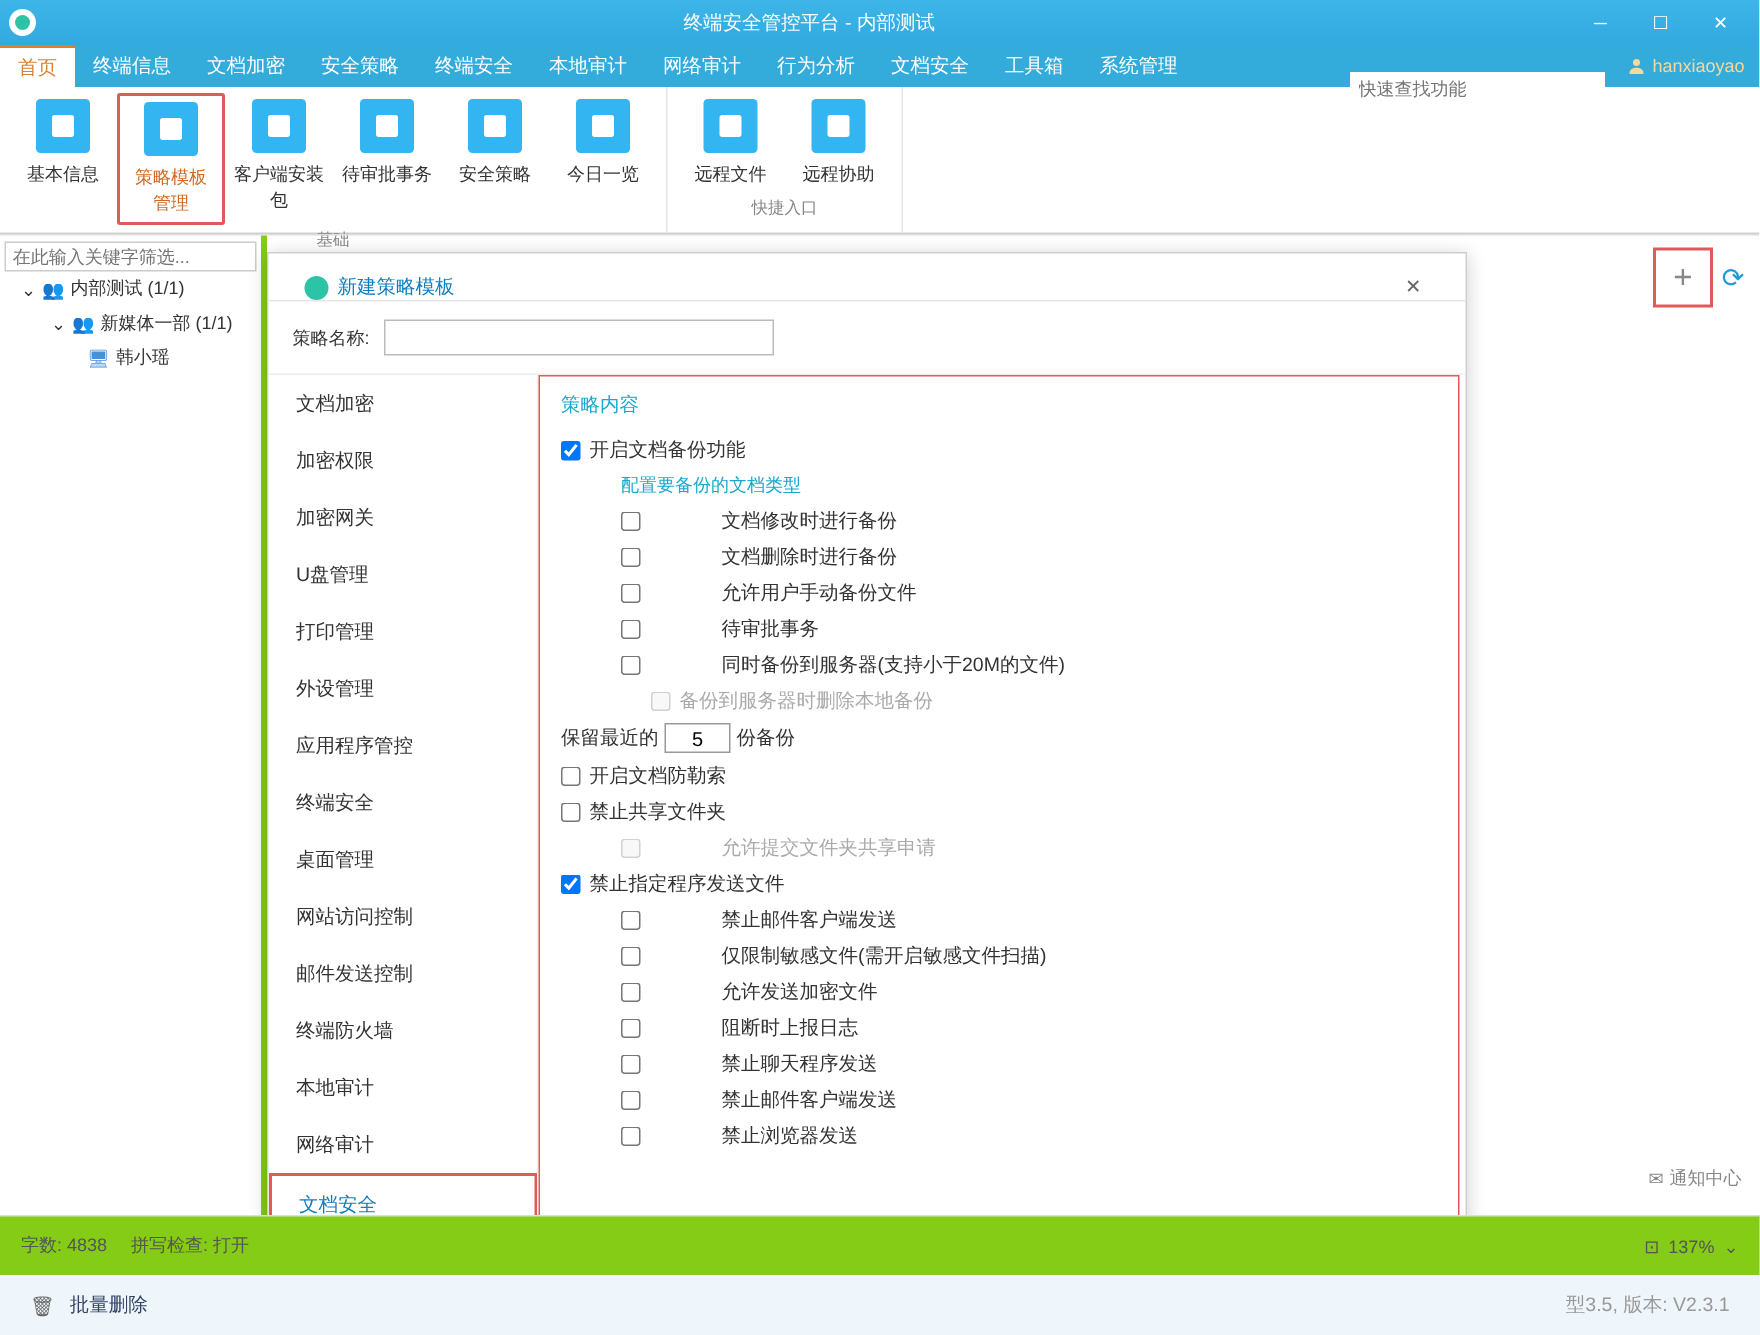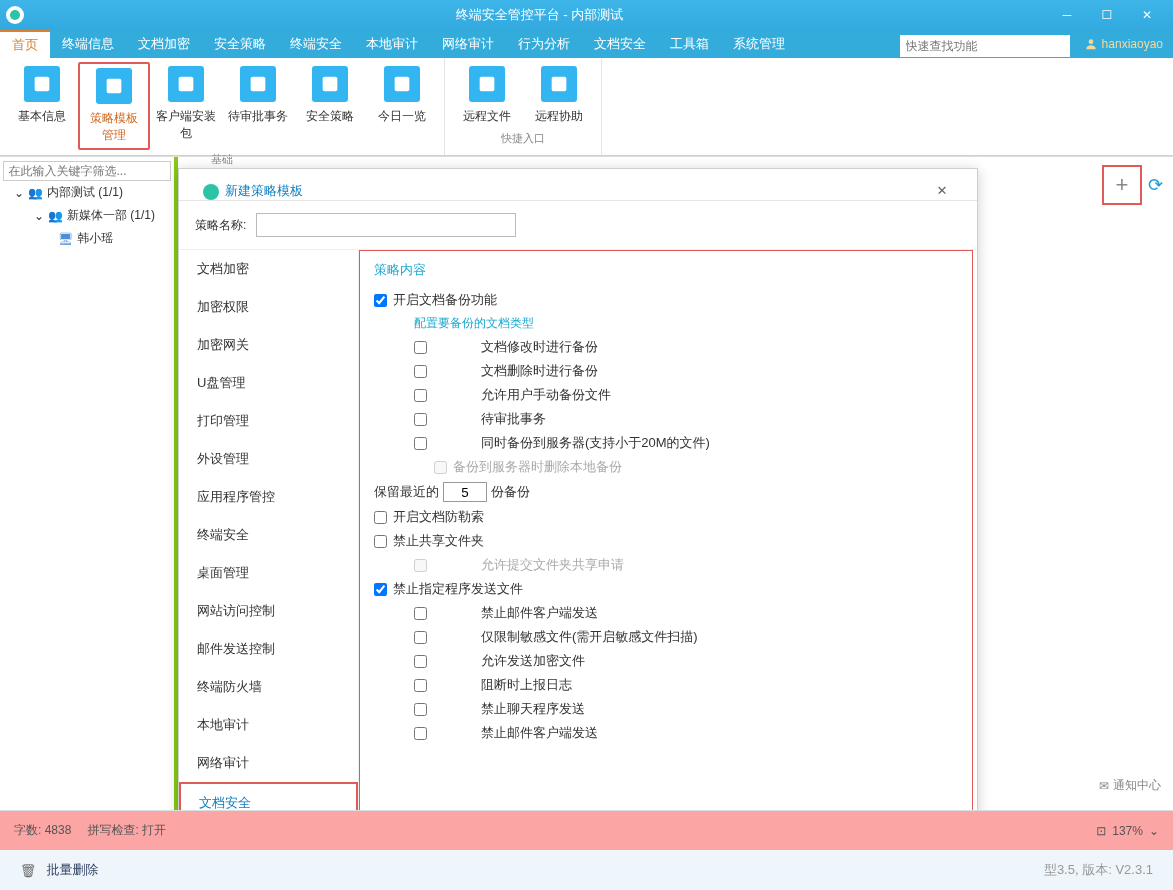--- a/index.html
+++ b/index.html
@@ -18,7 +18,7 @@
 .menubar .tab { padding: 0 12px; display: flex; align-items: center; color: #fff; cursor: pointer; font-size: 13px; }
 .menubar .tab.active { background: #fff; color: #d9812f; border-top: 2px solid #d9812f; }
 .menubar .spacer { flex: 1; }
-.menubar .search { width: 170px; height: 22px; margin: 5px 4px; background: #fff; border: none; padding: 0 6px; font-size: 12px; }
+.menubar .search { width: 170px; height: 22px; margin: 18px 4px; background: #fff; border: none; padding: 0 6px; font-size: 12px; }
 .menubar .user { display: flex; align-items: center; color: #f7d79a; padding: 0 10px; cursor: pointer; }
 .user-icon { width: 14px; height: 14px; margin-right: 4px; }
 

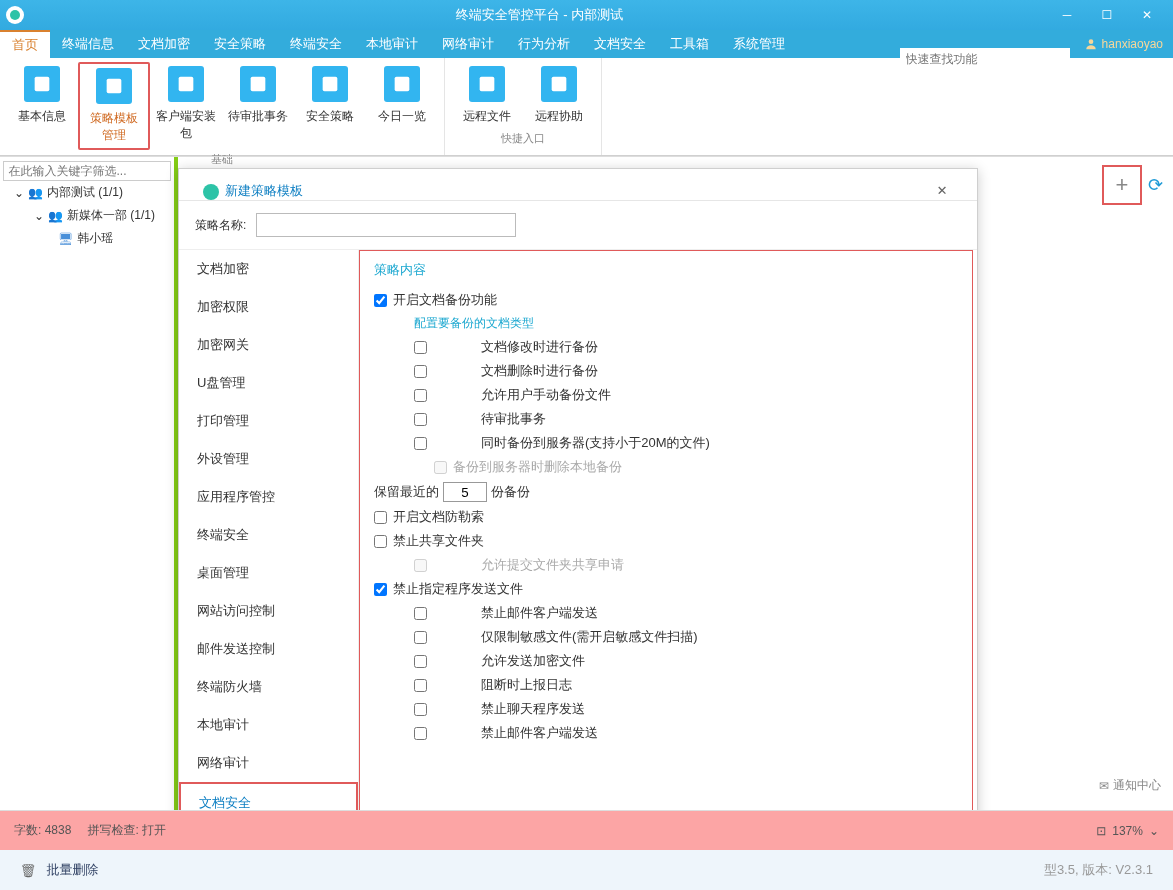--- a/index.html
+++ b/index.html
@@ -344,6 +344,10 @@
           <input type="checkbox" style="">
           <span>禁止邮件客户端发送</span>
         </label>
+      <label class="chk-row ind2">
+          <input type="checkbox" style="">
+          <span>禁止浏览器发送</span>
+        </label>
     </div>
   </div>
   <div class="dlg-footer">

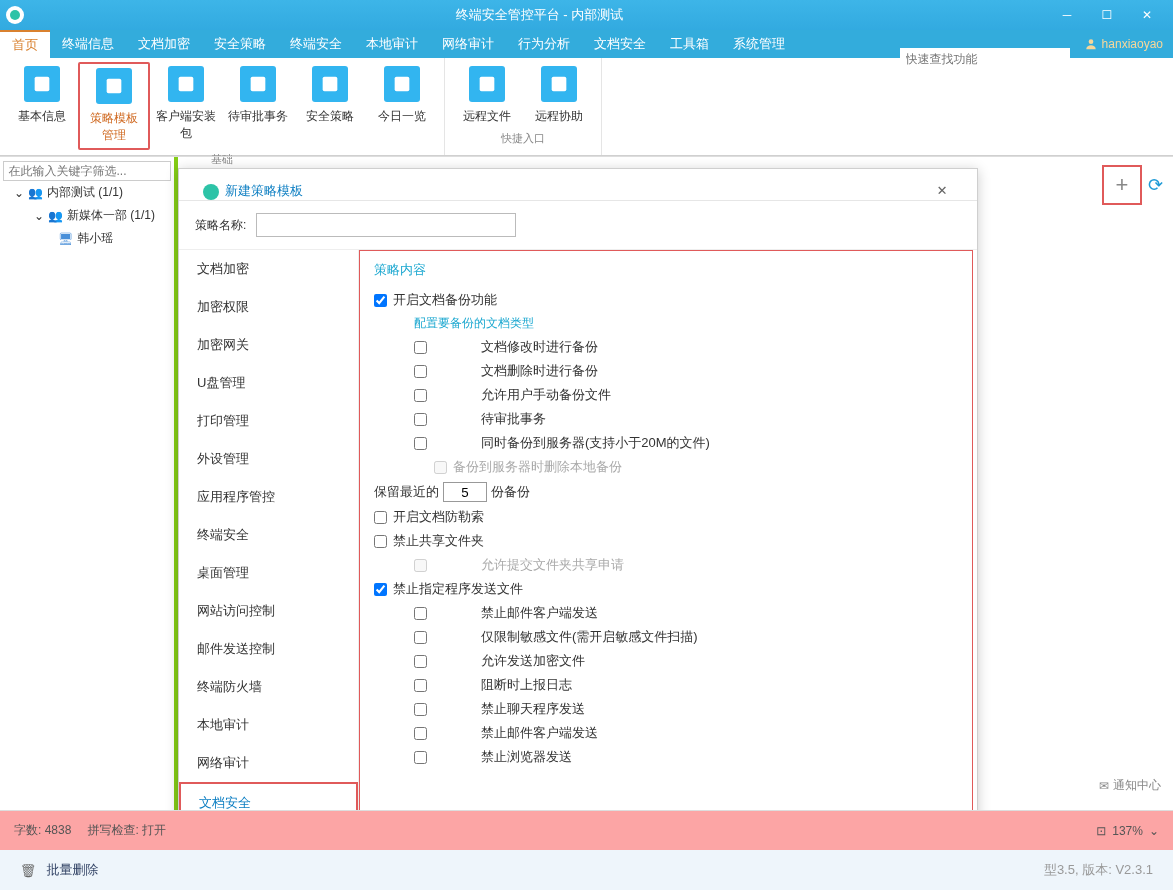--- a/index.html
+++ b/index.html
@@ -83,7 +83,7 @@
 .dlg-footer button { height:26px; padding:0 16px; background:#fff; border:1px solid #999; cursor:pointer; font-size:12px; }
 
 
-.statusbar1 { position:absolute; left:0; bottom:40px; height:40px; background:#fca5a5; width:100%; display:flex; align-items:center; padding:0 14px; gap:16px; font-size:12px; color:#555; border-top:1px solid #ddd; }
+.statusbar1 { position:absolute; left:0; bottom:40px; height:40px; background:#84cc16; width:100%; display:flex; align-items:center; padding:0 14px; gap:16px; font-size:12px; color:#555; border-top:1px solid #ddd; }
 .statusbar1 .sp { flex:1; }
 .zoom { display:flex; align-items:center; gap:6px; }
 .statusbar2 { position:absolute; left:0; bottom:0; height:40px; background:#eef5fb; width:100%; display:flex; align-items:center; padding:0 20px; font-size:13px; color:#346; }

